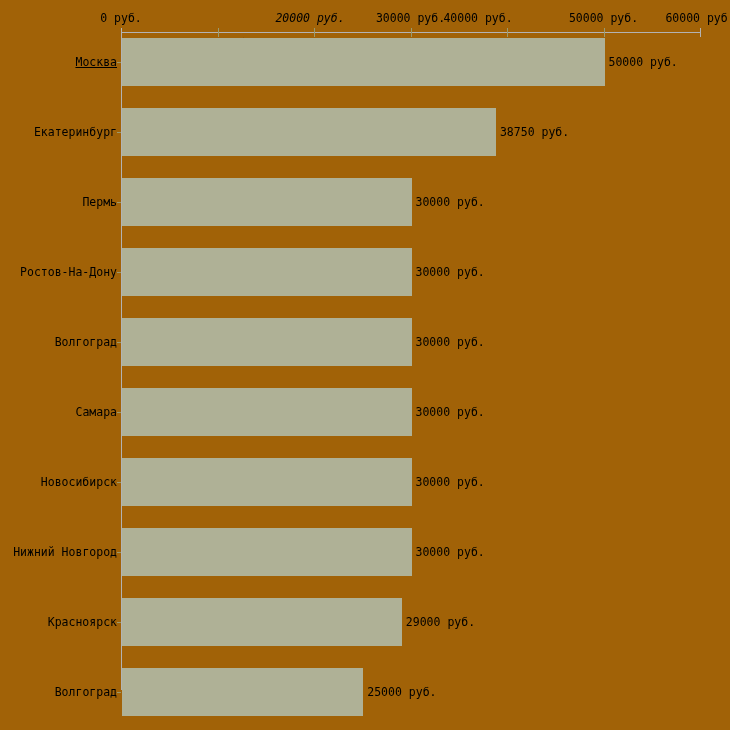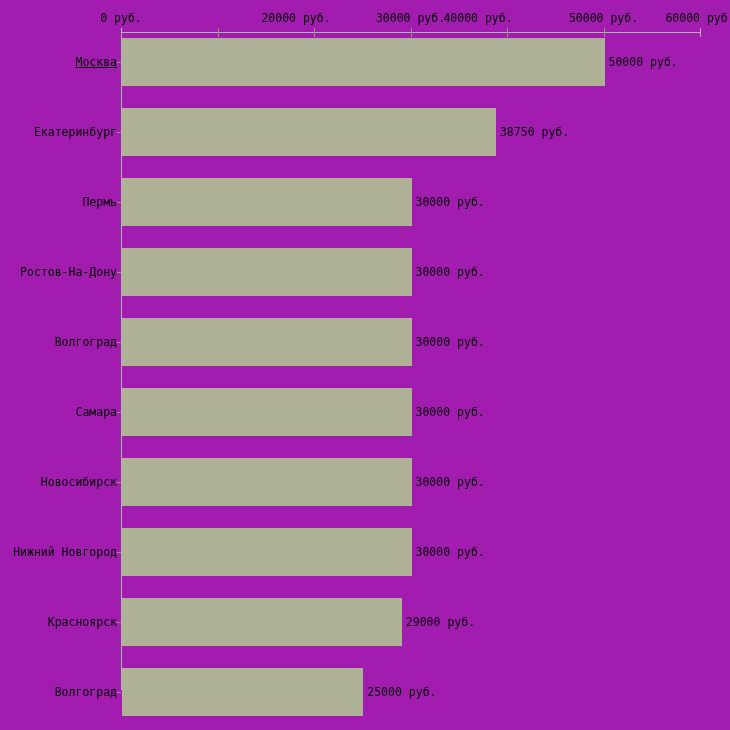--- a/index.html
+++ b/index.html
@@ -17,7 +17,7 @@
     position: relative;
     width: 730px;
     height: 730px;
-    background: #a21caf;
+    background: #a16207;
   }
   
   .axis-line-x {

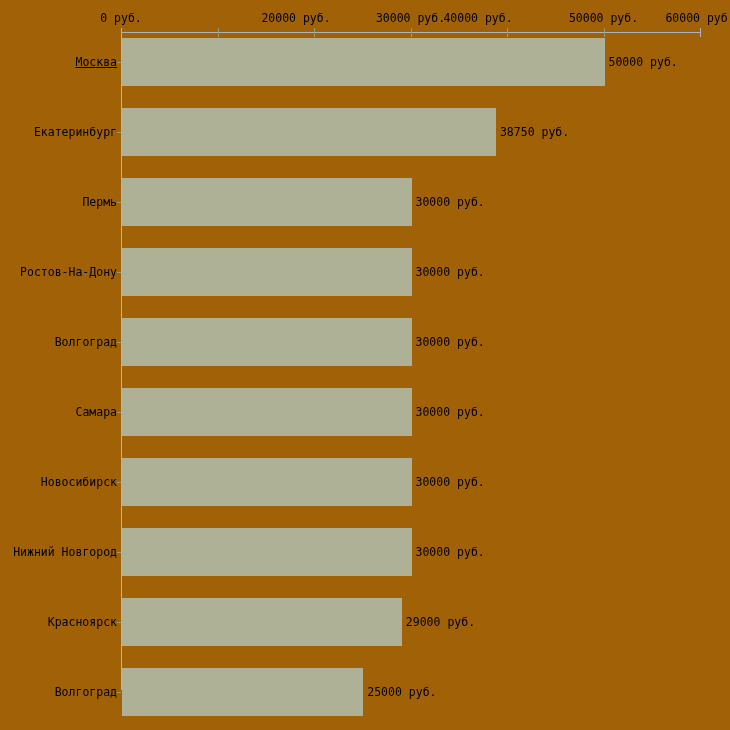--- a/index.html
+++ b/index.html
@@ -101,7 +101,7 @@
       <div class="tick-mark" style="left: 217.5px;"></div>
       <div class="tick-label" style="left: 217.5px; margin-top: 25px;">10000 руб.</div>
       <div class="tick-mark" style="left: 314px;"></div>
-      <div class="tick-label" style="left: 296px;">20000 руб.</div>
+      <div class="tick-label" style="left: 310px; font-style: italic;">20000 руб.</div>
       <div class="tick-mark" style="left: 410.5px;"></div>
       <div class="tick-label" style="left: 410.5px;">30000 руб.</div>
       <div class="tick-mark" style="left: 507px;"></div>

